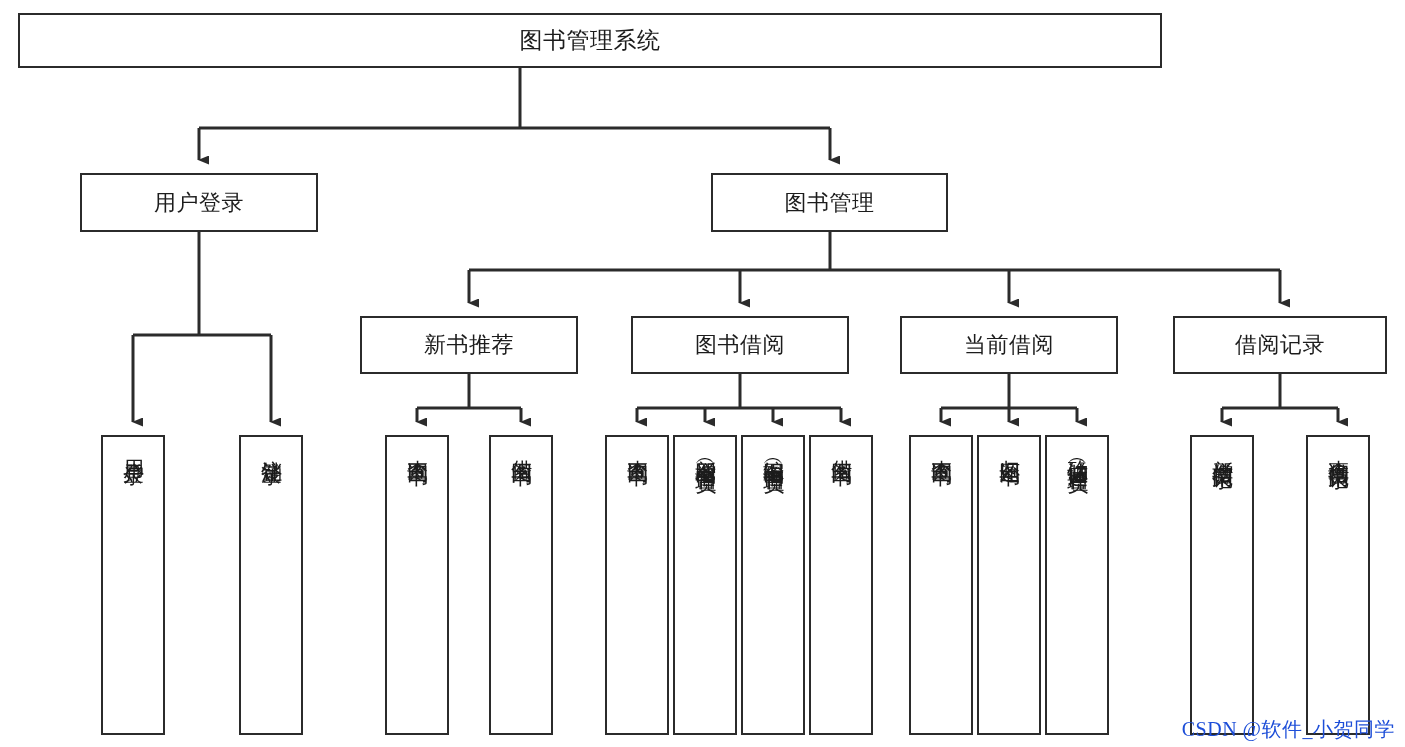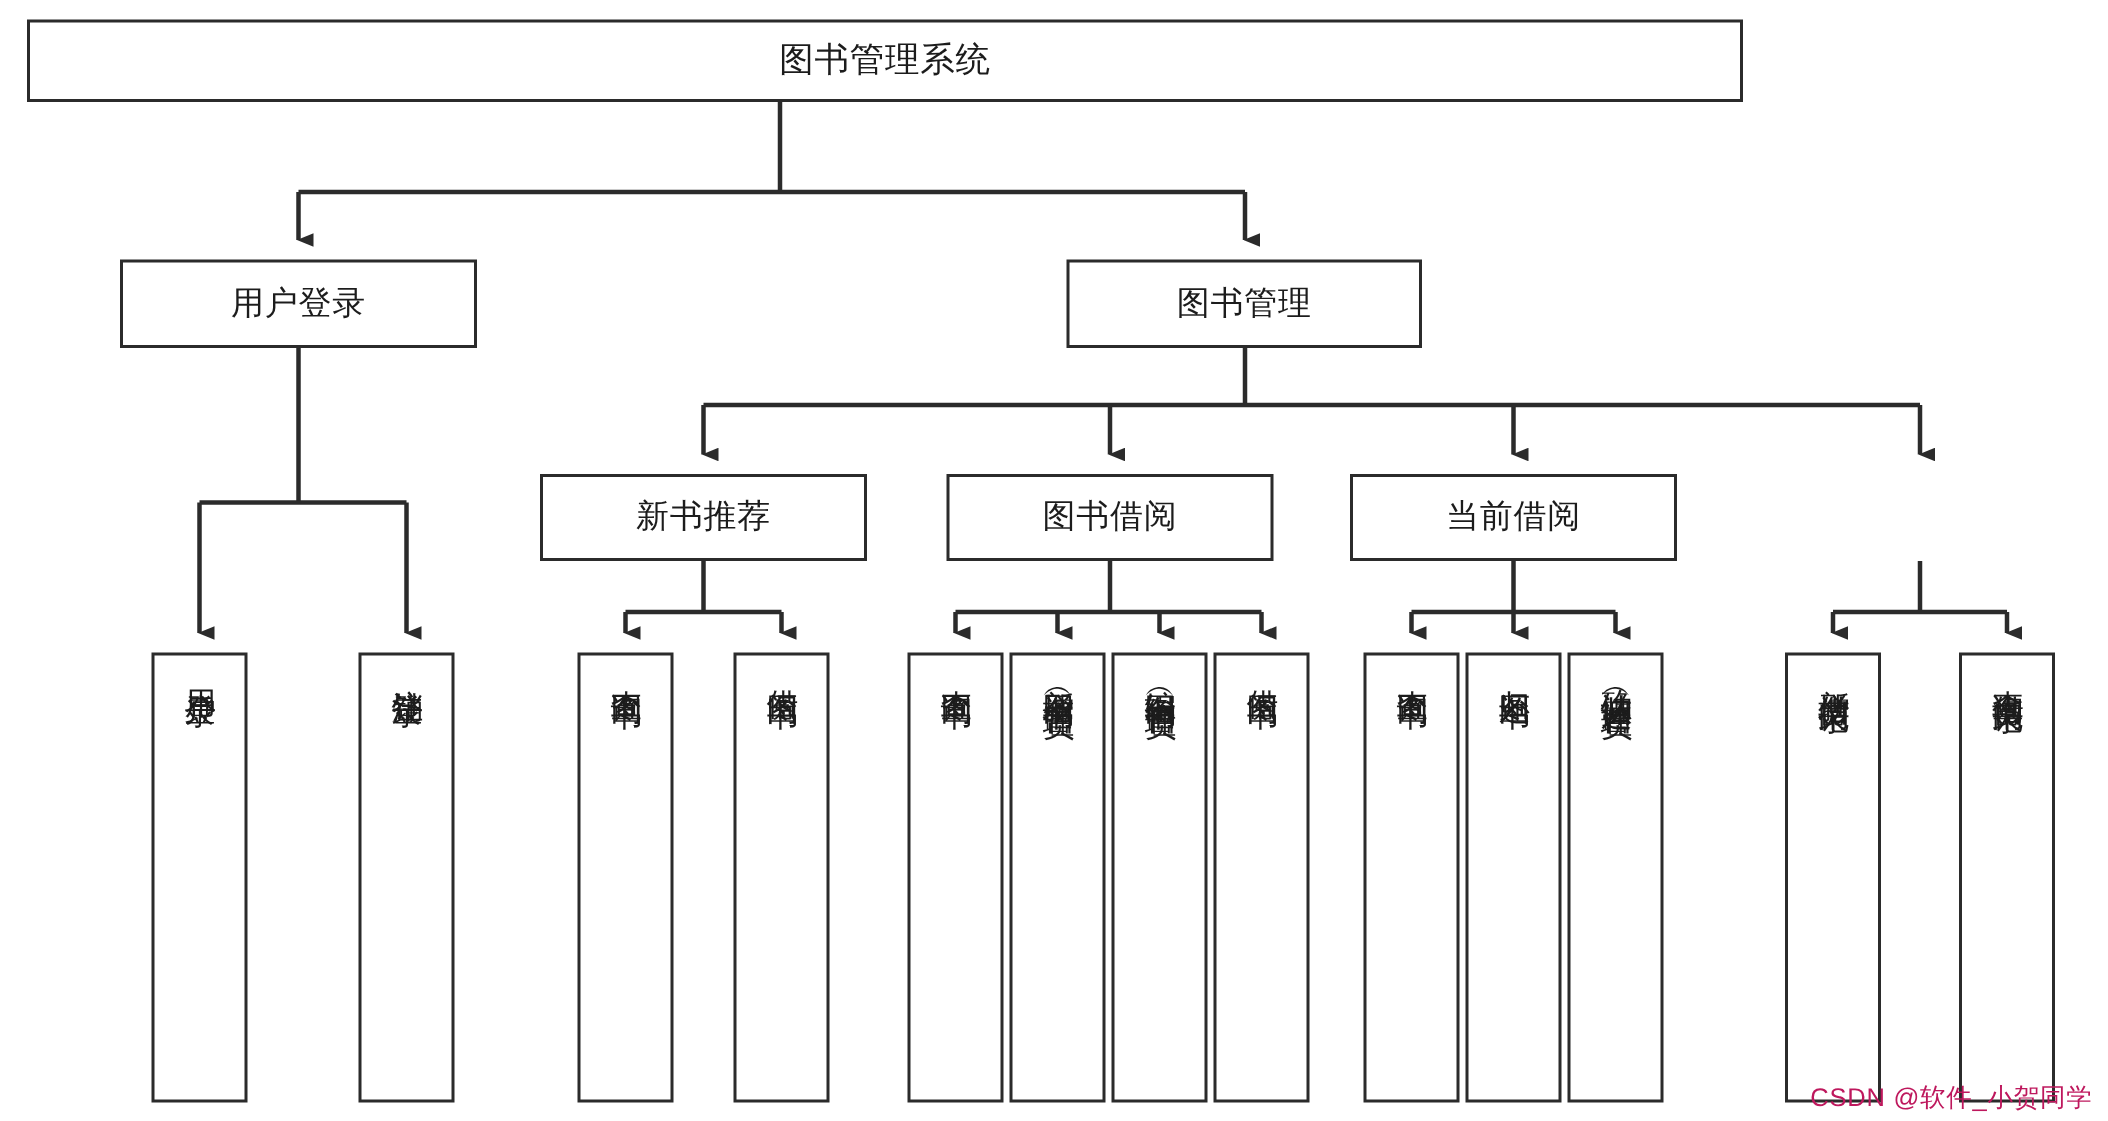--- a/index.html
+++ b/index.html
@@ -159,6 +159,9 @@
     <span class="node-label">图书借阅</span>
   </div>
 
+  <div class="node horiz" style="left:1173px; top:316px; width:214px; height:58px;">
+    <span class="node-label">借阅记录</span>
+  </div>
 
   <div class="node vert" style="left:101px; top:435px; width:64px; height:300px;">
     <span class="node-label">用户登录</span>

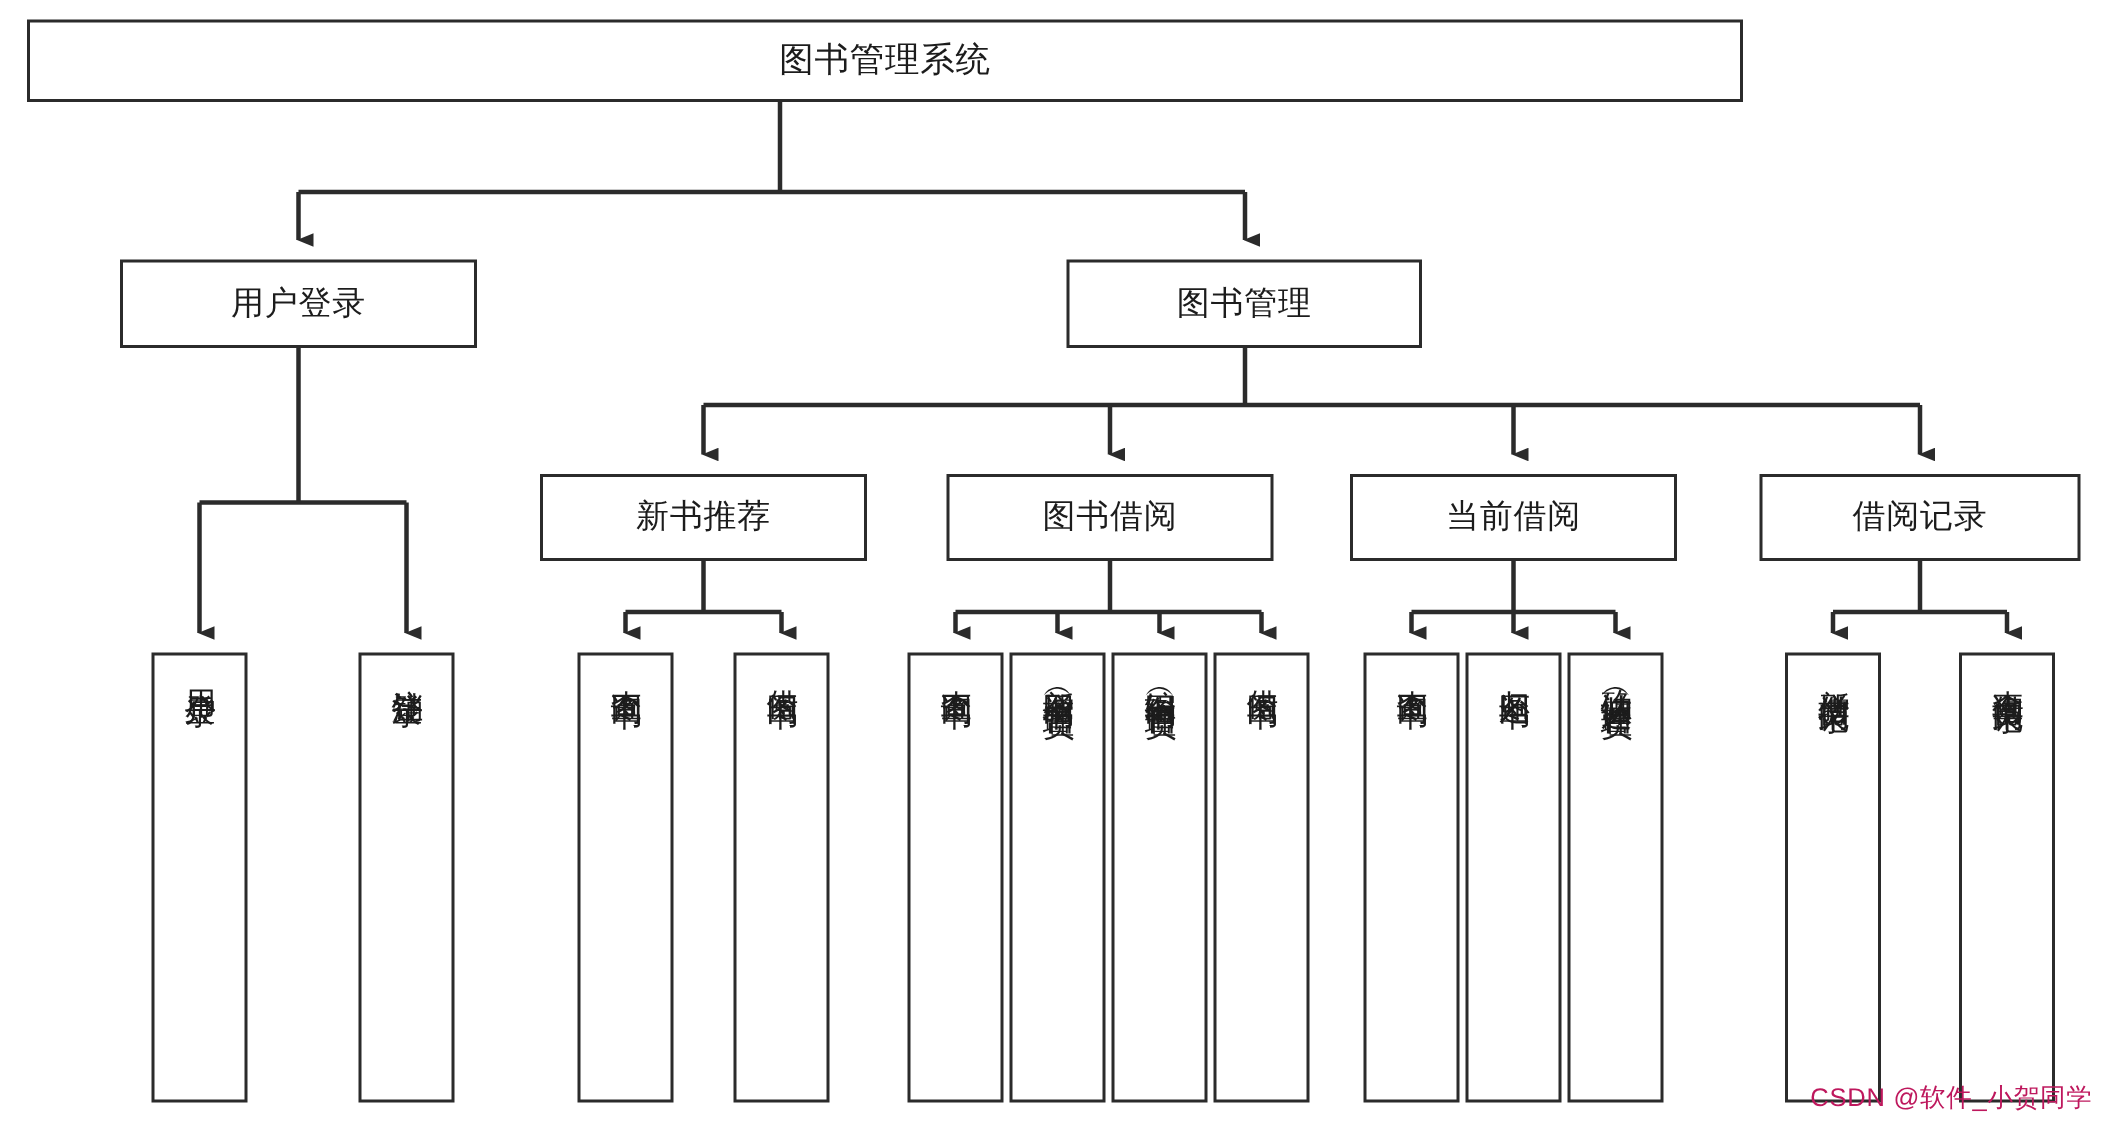--- a/index.html
+++ b/index.html
@@ -70,12 +70,12 @@
     position: absolute;
     right: 10px;
     bottom: 4px;
-    font-size: 17px;
-    color: #be185d;
+    font-size: 20px;
+    color: #1d4ed8;
     letter-spacing: 0.5px;
     white-space: nowrap;
     z-index: 5;
-    font-family: Liberation Sans, sans-serif;
+    font-family: Liberation Serif, serif;
   }
 </style>
 </head>

